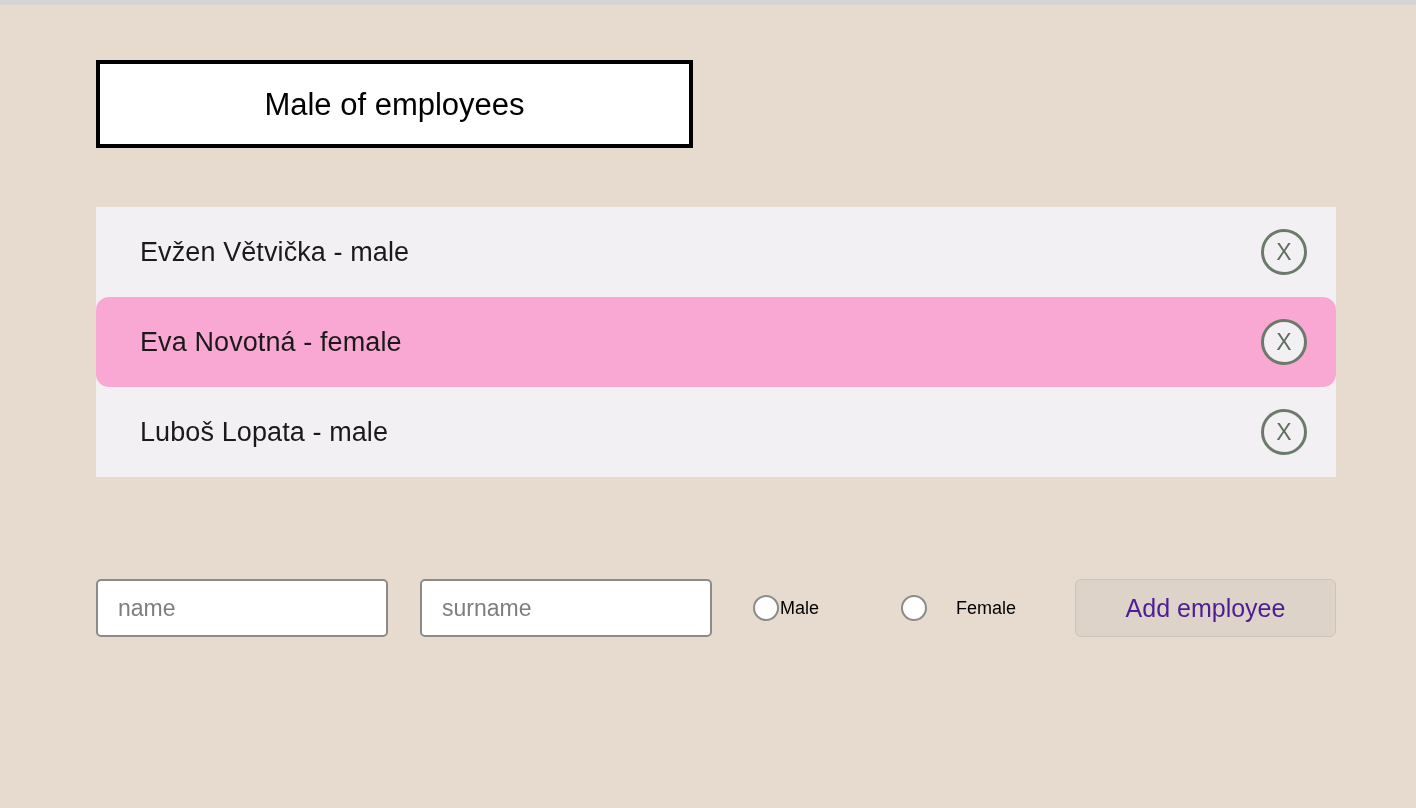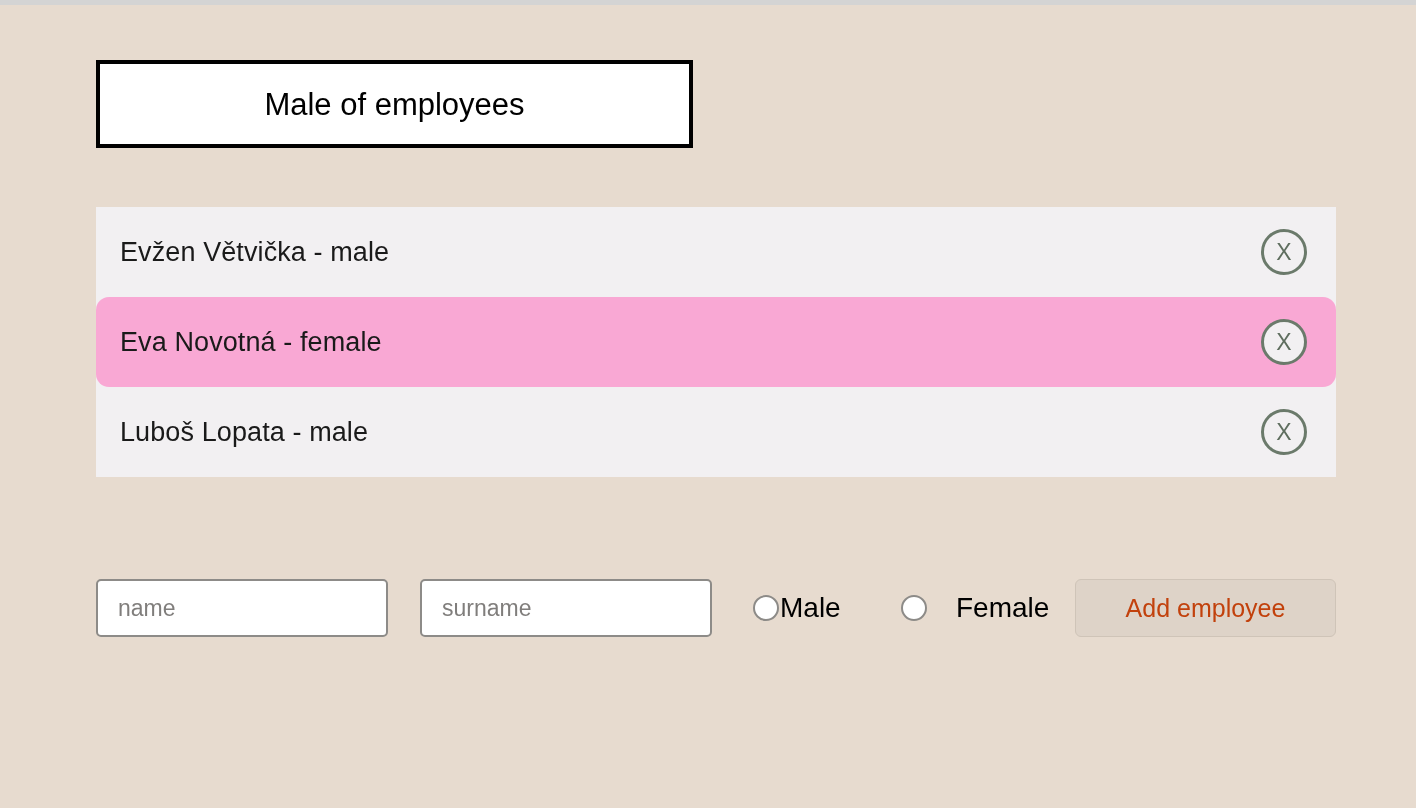--- a/index.html
+++ b/index.html
@@ -83,7 +83,7 @@
     border-radius: 13px;
   }
   .employee-name {
-    margin-left: 24px;
+    margin-left: 44px;
     font-size: 27px;
     color: #1a1a1a;
     letter-spacing: 0.1px;

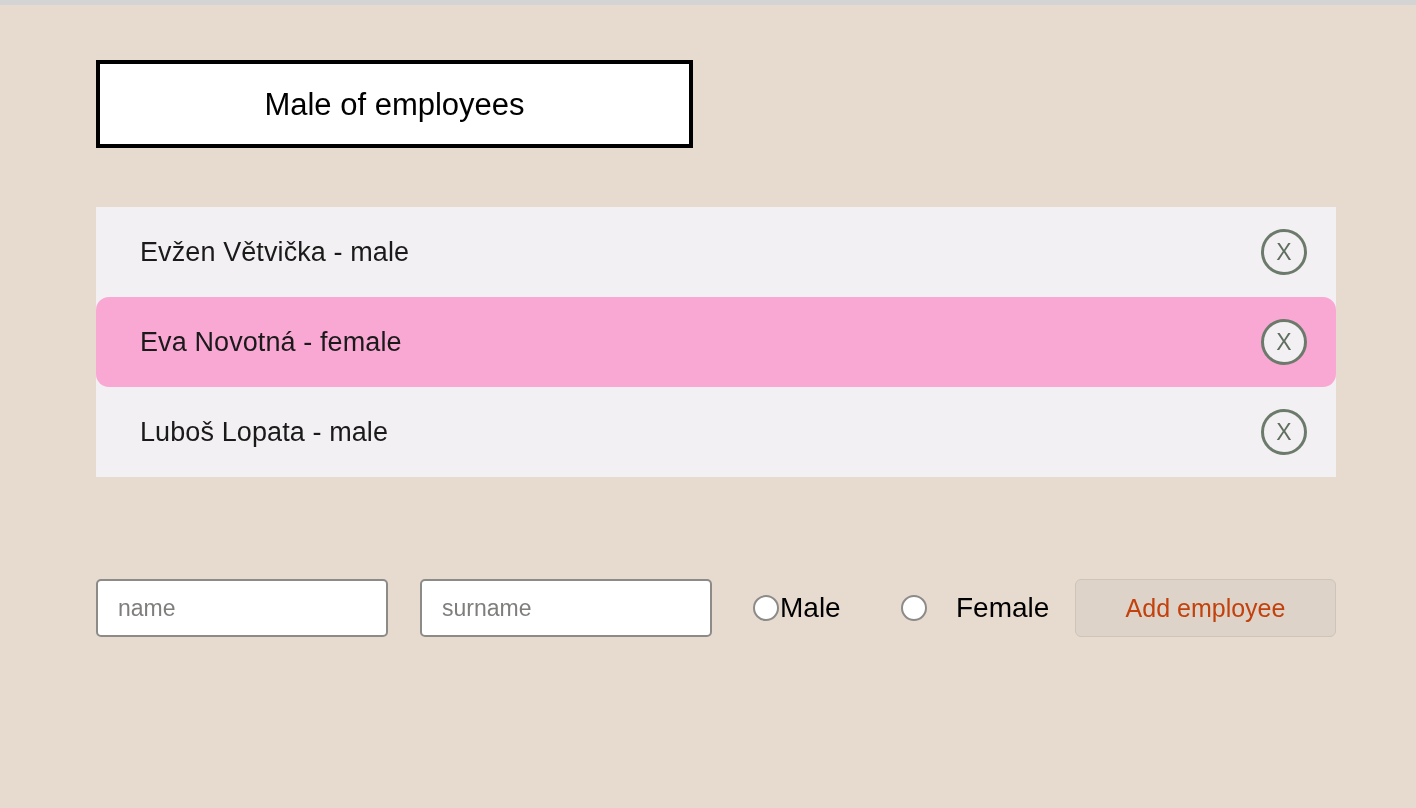--- a/index.html
+++ b/index.html
@@ -160,7 +160,7 @@
     flex: 0 0 auto;
   }
   .radio-label {
-    font-size: 28px;
+    font-size: 18px;
     color: #000000;
     margin-left: 1px;
     line-height: 1;

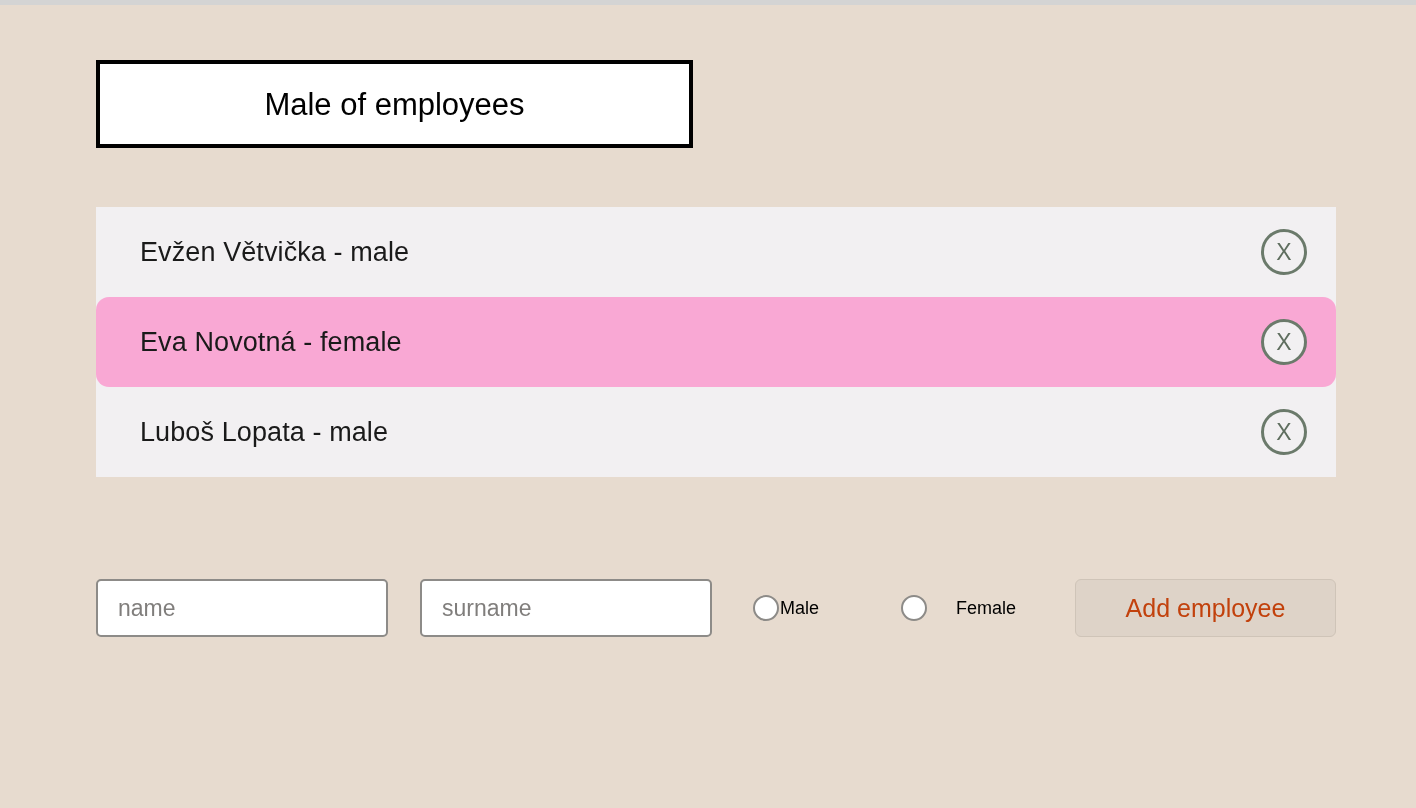--- a/index.html
+++ b/index.html
@@ -176,7 +176,7 @@
     border: 1px solid #cfc4b8;
     border-radius: 6px;
     background: #ded3c8;
-    color: #c2410c;
+    color: #4c1d95;
     font-size: 25px;
     font-family: "Liberation Sans", "DejaVu Sans", sans-serif;
     cursor: default;

